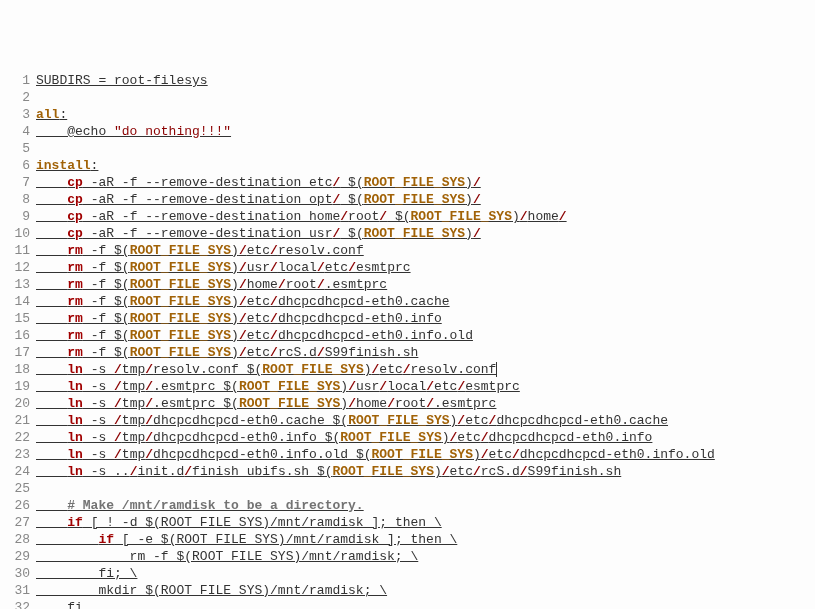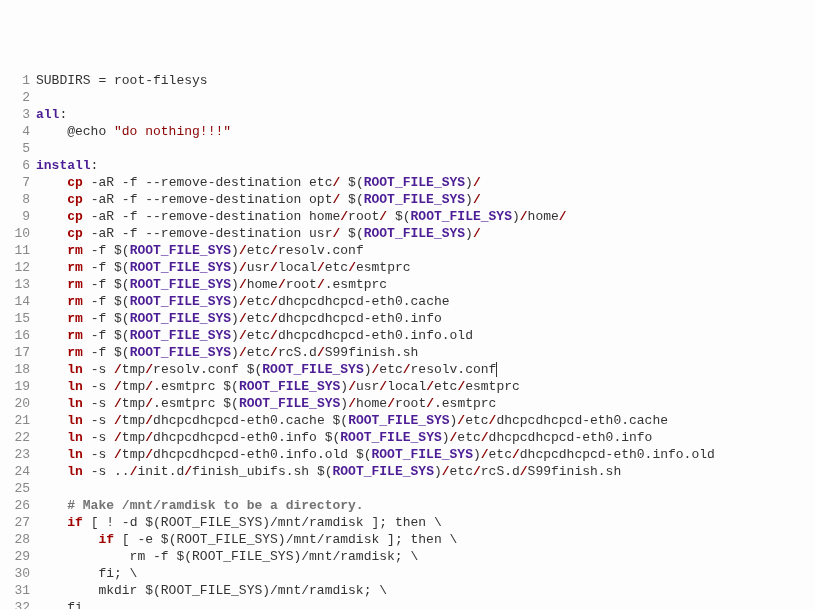--- a/index.html
+++ b/index.html
@@ -26,6 +26,7 @@
   }
   .code {
     flex: 1;
+    text-decoration: underline;
   }
   .kw-red { color: #a00000; font-weight: bold; }
   .kw-darkred { color: #737373; font-weight: bold; }

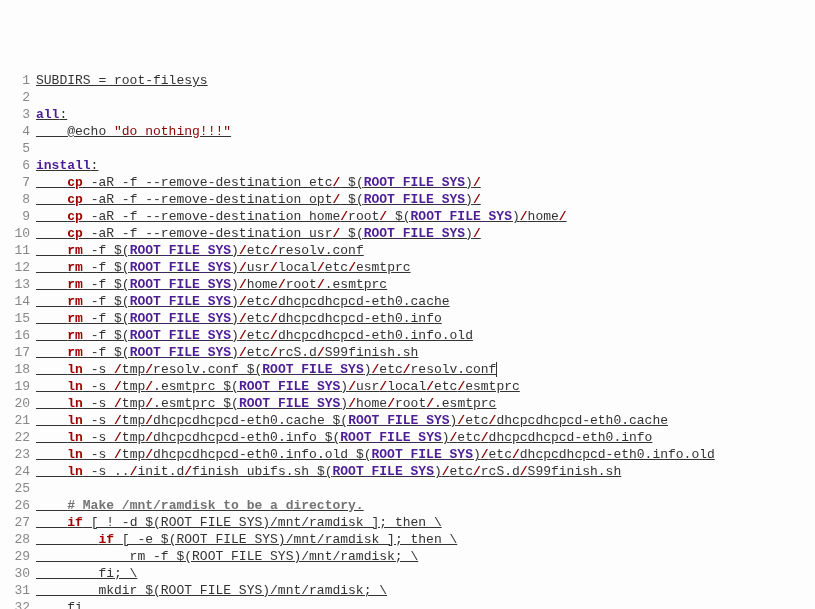--- a/index.html
+++ b/index.html
@@ -30,7 +30,7 @@
   }
   .kw-red { color: #a00000; font-weight: bold; }
   .kw-darkred { color: #737373; font-weight: bold; }
-  .green { color: #4c1d95; font-weight: bold; }
+  .green { color: #a16207; font-weight: bold; }
   .str { color: #8b0000; }
   .slash { color: #8b0000; font-weight: bold; }
   .cursor {

